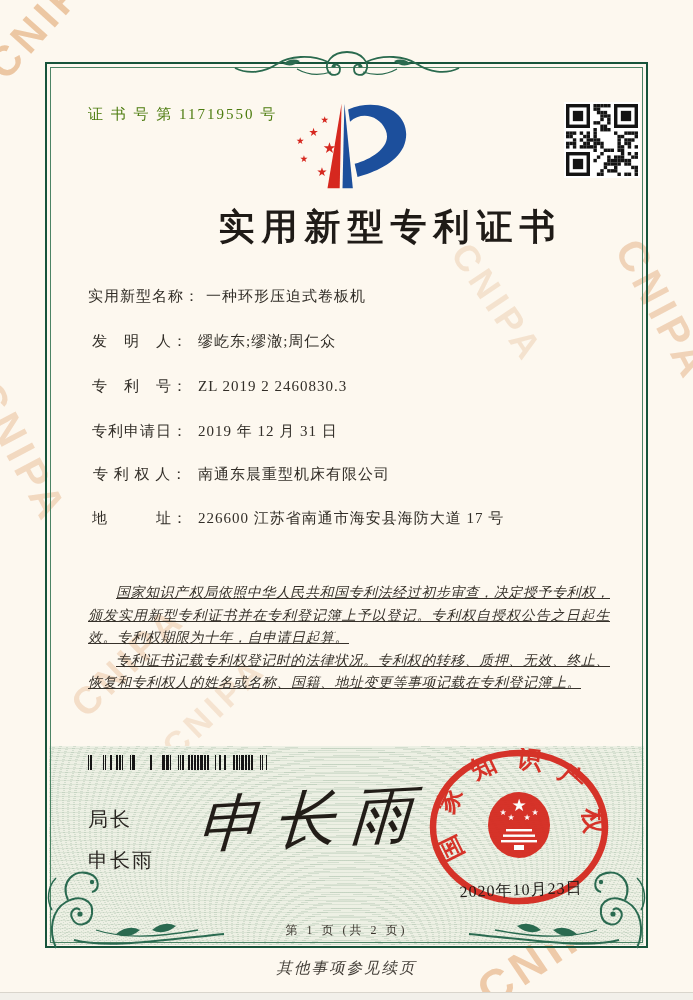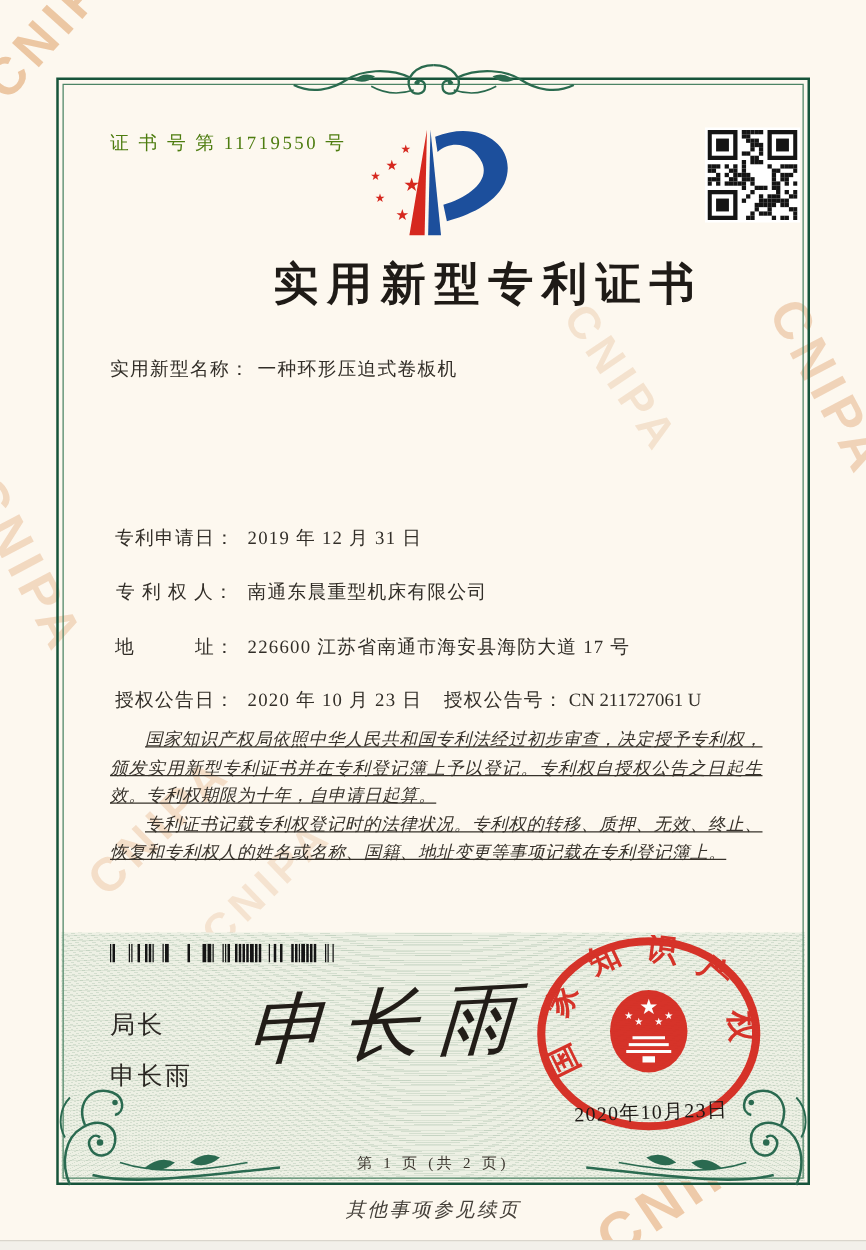--- a/index.html
+++ b/index.html
@@ -312,6 +312,9 @@
   <div class="row r1">
     <span class="lab">实用新型名称：</span><span class="val">一种环形压迫式卷板机</span>
   </div>
+  <div class="row r2">
+    <span class="lab">发　明　人：</span><span class="val">缪屹东;缪澈;周仁众</span>
+  </div>
   <div class="row r4">
     <span class="lab">专利申请日：</span><span class="val">2019 年 12 月 31 日</span>
   </div>

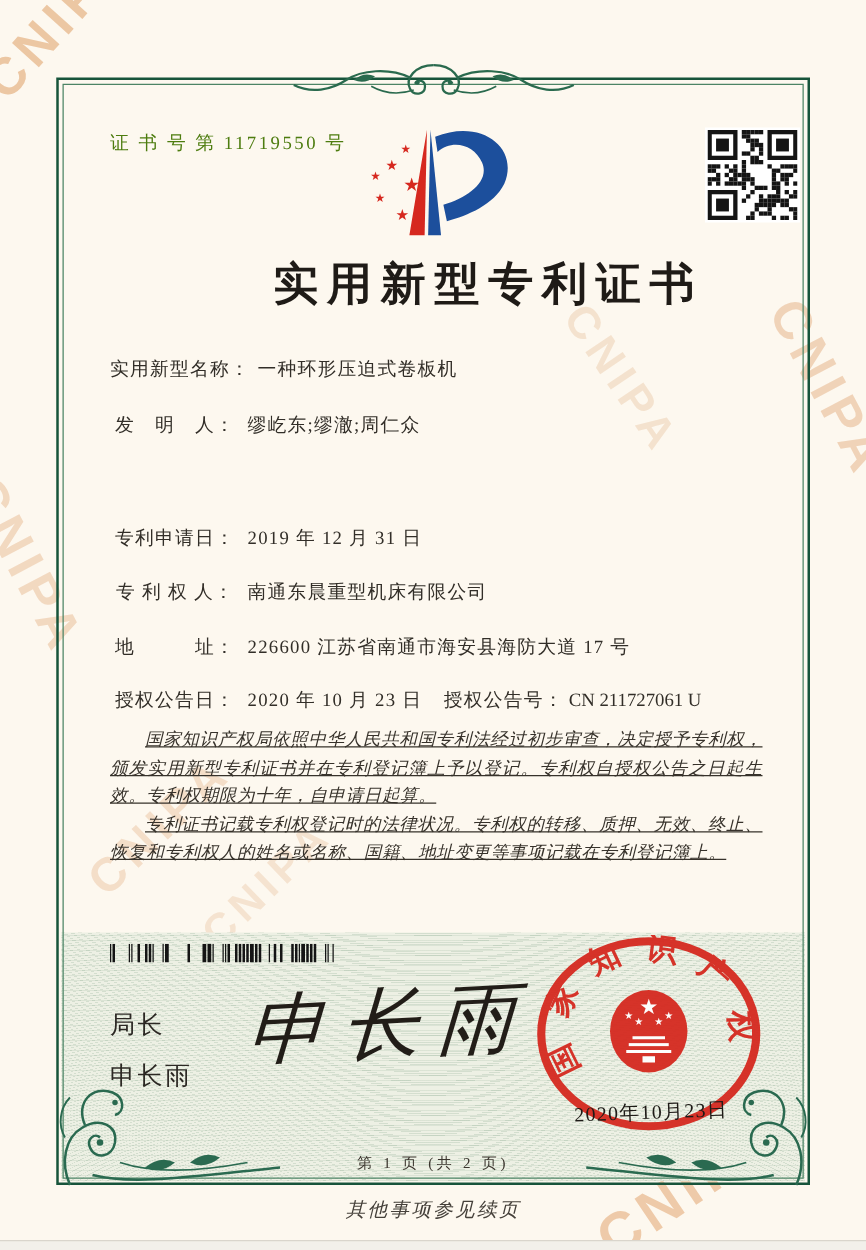--- a/index.html
+++ b/index.html
@@ -315,6 +315,9 @@
   <div class="row r2">
     <span class="lab">发　明　人：</span><span class="val">缪屹东;缪澈;周仁众</span>
   </div>
+  <div class="row r3">
+    <span class="lab">专　利　号：</span><span class="val">ZL 2019 2 2460830.3</span>
+  </div>
   <div class="row r4">
     <span class="lab">专利申请日：</span><span class="val">2019 年 12 月 31 日</span>
   </div>

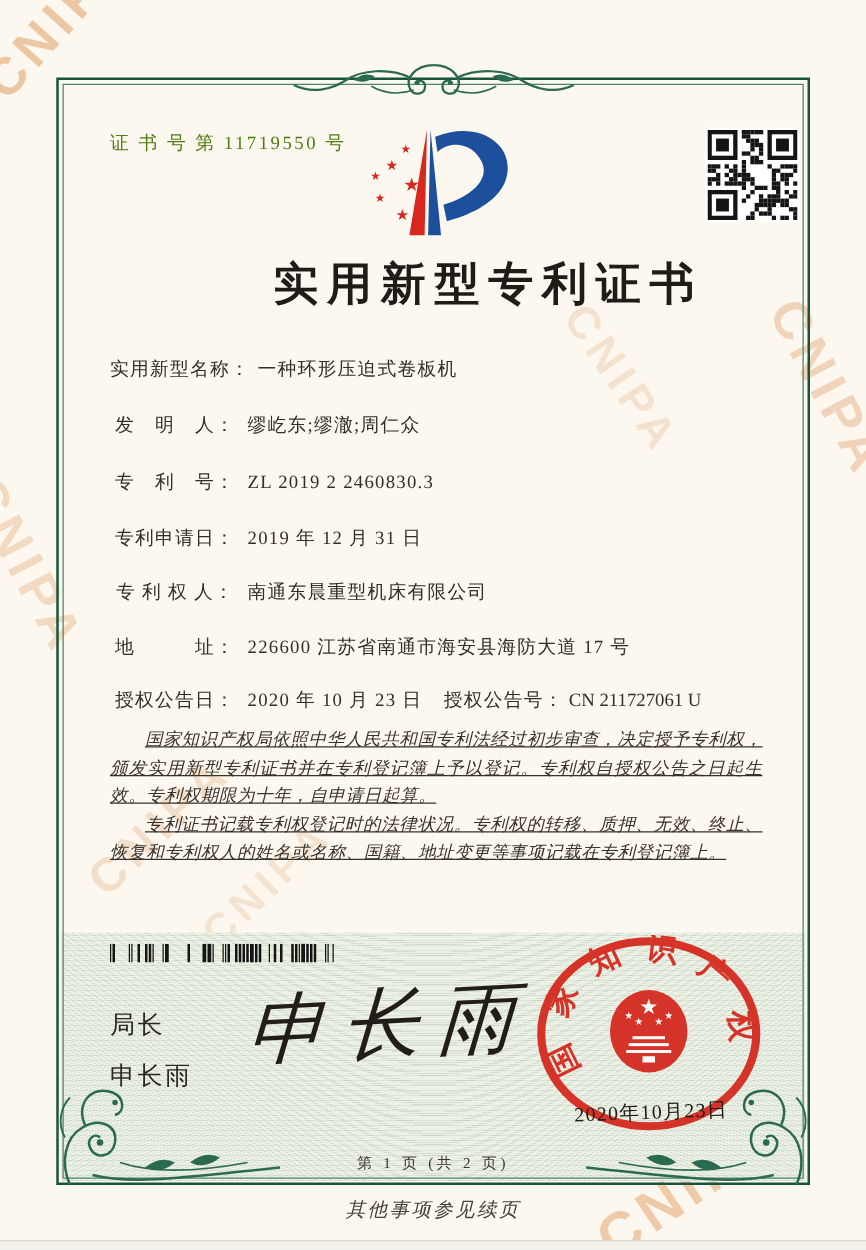--- a/index.html
+++ b/index.html
@@ -327,12 +327,6 @@
   <div class="row r6">
     <span class="lab">地　　　址：</span><span class="val">226600 江苏省南通市海安县海防大道 17 号</span>
   </div>
-  <div class="row r7">
-    <span class="lab">授权公告日：</span><span class="val">2020 年 10 月 23 日</span>
-    <span class="grant-no">
-      <span class="lab">授权公告号：</span><span>CN 211727061 U</span>
-    </span>
-  </div>
 
   <div class="paras">
     <p>国家知识产权局依照中华人民共和国专利法经过初步审查，决定授予专利权，颁发实用新型专利证书并在专利登记簿上予以登记。专利权自授权公告之日起生效。专利权期限为十年，自申请日起算。</p>

